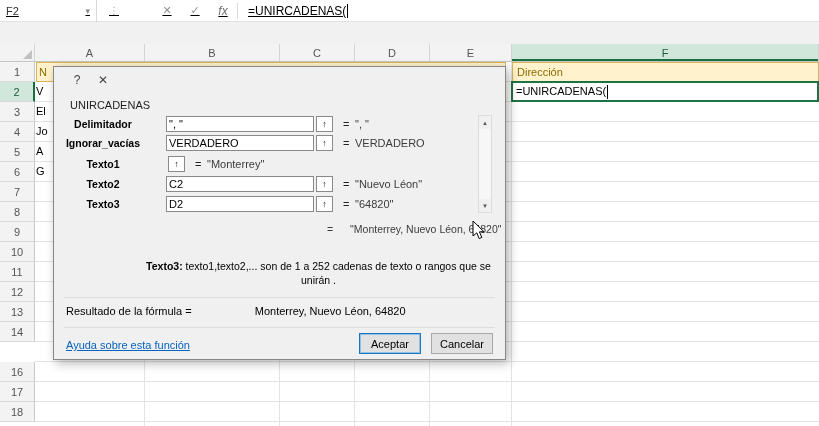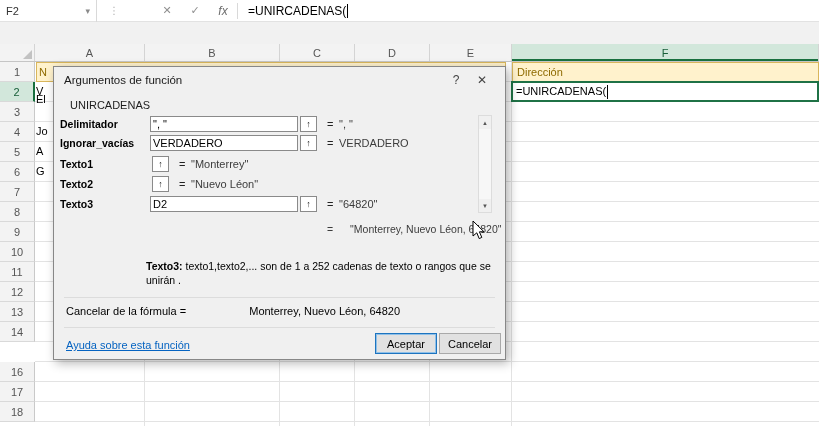--- a/index.html
+++ b/index.html
@@ -8,7 +8,7 @@
 
   
   .formula-bar { position: absolute; top: 0; left: 0; width: 819px; height: 22px;
-    background: #fff; border-bottom: 1px solid #e2e2e2; display: flex; align-items: center; }
+    background: #fff; border-bottom: 1px solid #e2e2e2; display: flex; align-items: center; text-decoration: underline; }
   .name-box { width: 97px; height: 22px; display: flex; align-items: center; justify-content: space-between;
     padding: 0 6px; border-right: 1px solid #d9d9d9; font-size: 11px; color: #333; }
   .nb-arrow { color: #8a8a8a; font-size: 9px; }

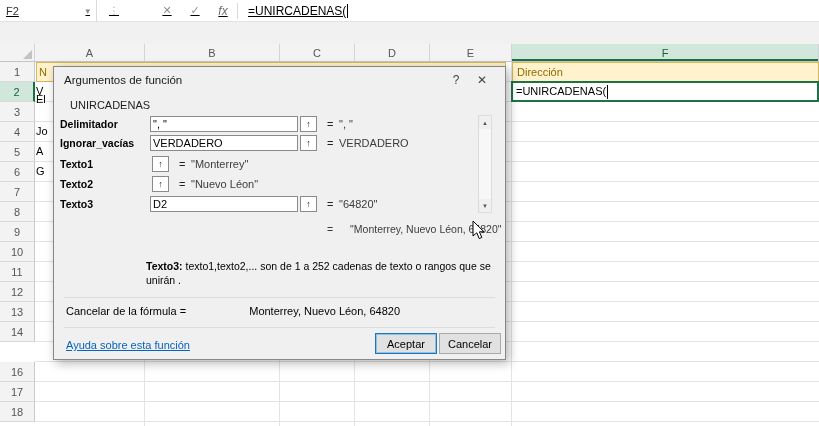--- a/index.html
+++ b/index.html
@@ -176,7 +176,6 @@
 
   <div class="dialog">
     <div class="dlg-titlebar">
-      <span class="dlg-title">Argumentos de función</span>
       <span class="dlg-sysbtn">?</span>
       <span class="dlg-sysbtn">✕</span>
     </div>

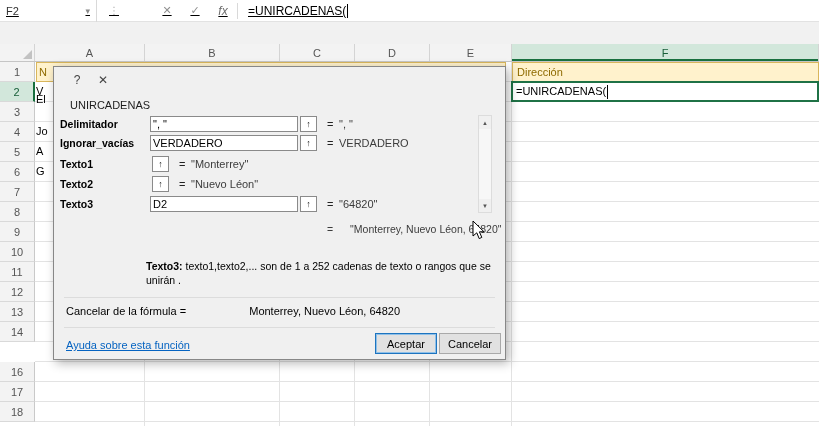--- a/index.html
+++ b/index.html
@@ -164,7 +164,7 @@
 
   <div class="row1-band">N</div>
   <div class="cellA" style="top:82px">V</div>
-  <div class="cellA" style="top:90px">El</div>
+  <div class="cellA" style="top:102px">El</div>
   <div class="cellA" style="top:122px">Jo</div>
   <div class="cellA" style="top:142px">A</div>
   <div class="cellA" style="top:162px">G</div>

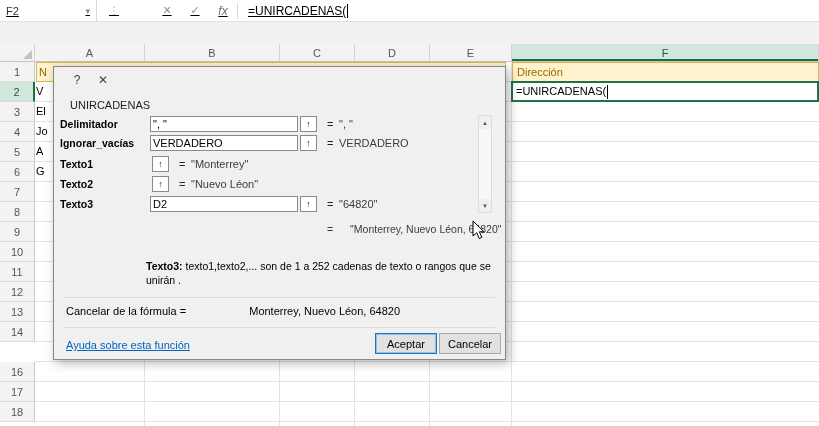--- a/index.html
+++ b/index.html
@@ -67,7 +67,7 @@
   .fn-name { position: absolute; left: 16px; top: 32px; color: #1d1d1d; }
 
   .f-row { position: absolute; left: 6px; right: 32px; height: 18px; display: flex; align-items: center; }
-  .f-label { width: 86px; text-align: left; font-weight: bold; margin-right: 4px;
+  .f-label { width: 86px; text-align: center; font-weight: bold; margin-right: 20px;
     white-space: nowrap; font-size: 10.5px; }
   .f-input { width: 148px; height: 16px; background: #fff; border: 1px solid #8a8a8a;
     font-size: 11px; line-height: 14px; padding: 0 2px; overflow: hidden; white-space: nowrap; }

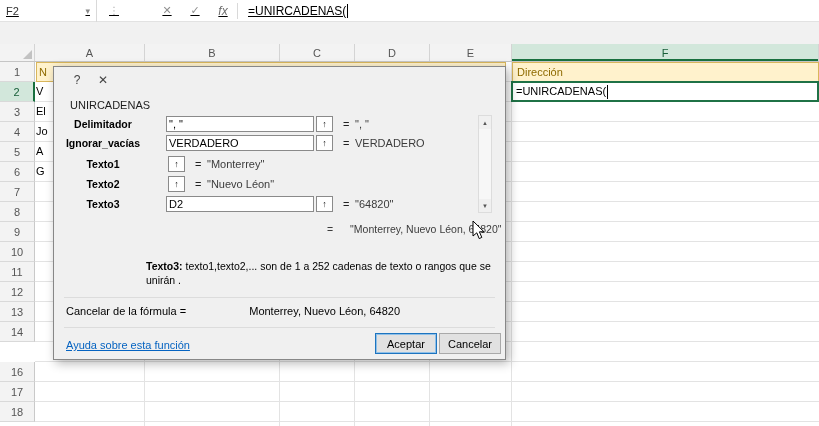--- a/index.html
+++ b/index.html
@@ -203,6 +203,7 @@
     </div>
     <div class="f-row" style="top:108px">
       <span class="f-label">Texto2</span>
+      <div class="f-input">C2</div>
       <button class="f-range">↑</button>
       <span class="f-eq">=</span>
       <span class="f-result">"Nuevo Léon"</span>

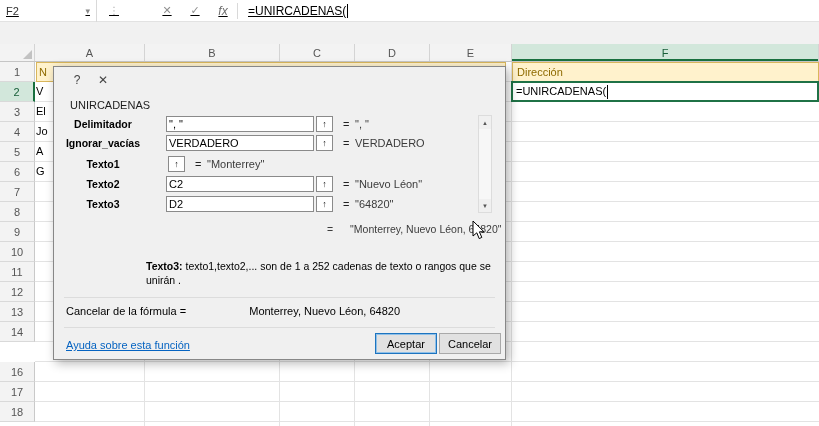--- a/index.html
+++ b/index.html
@@ -87,7 +87,7 @@
     white-space: nowrap; }
   .dlg-preview .pv-text { margin-left: 14px; }
   .dlg-desc { position: absolute; left: 12px; top: 176px; right: 8px; font-size: 10.5px; color: #000; }
-  .dlg-hint { position: absolute; left: 92px; top: 192px; width: 345px; text-align: left;
+  .dlg-hint { position: absolute; left: 92px; top: 192px; width: 345px; text-align: center;
     font-size: 10.5px; line-height: 14px; }
   .dlg-sep { position: absolute; left: 10px; right: 10px; height: 1px; background: #dcdcdc; }
   .dlg-result { position: absolute; left: 12px; top: 238px; font-size: 11px; }

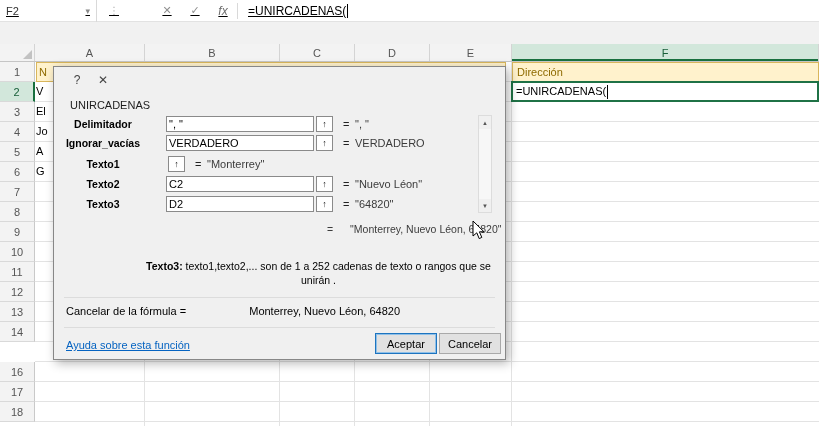--- a/index.html
+++ b/index.html
@@ -235,7 +235,7 @@
     <div class="dlg-sep" style="top:230px"></div>
 
     <div class="dlg-result">
-      <span>Cancelar de la fórmula =</span>
+      <span>Resultado de la fórmula =</span>
       <span class="rv">Monterrey, Nuevo Léon, 64820</span>
     </div>
 

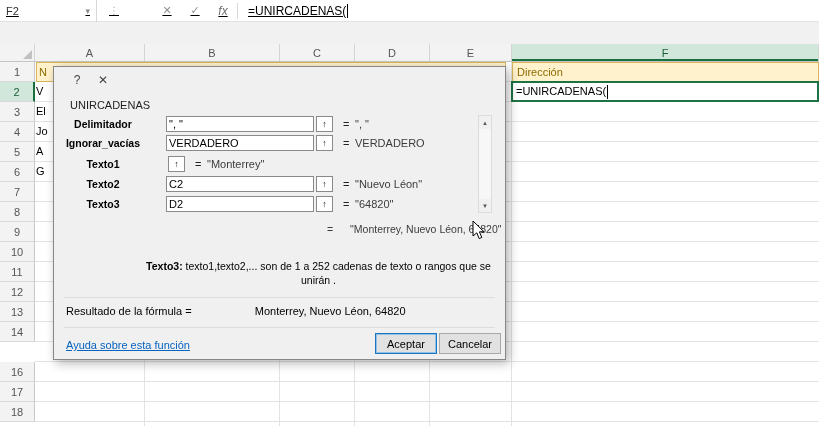--- a/index.html
+++ b/index.html
@@ -94,7 +94,7 @@
   .dlg-result .rv { margin-left: 12px; padding-left: 48px; }
   .dlg-help-link { position: absolute; left: 12px; top: 272px; color: #0563c1;
     text-decoration: underline; font-size: 11px; }
-  .dlg-buttons { position: absolute; right: 4px; top: 266px; display: flex; gap: 2px; margin-left: 48px; }
+  .dlg-buttons { position: absolute; right: 12px; top: 266px; display: flex; gap: 10px; margin-left: 48px; }
   .dlg-btn { width: 62px; height: 21px; font-size: 11px; font-family: "Liberation Sans", sans-serif;
     background: #e1e1e1; border: 1px solid #a9a9a9; padding: 0; }
   .dlg-btn.primary { border: 1px solid #1d74bf; box-shadow: inset 0 0 0 1px #8fc0e8; }

